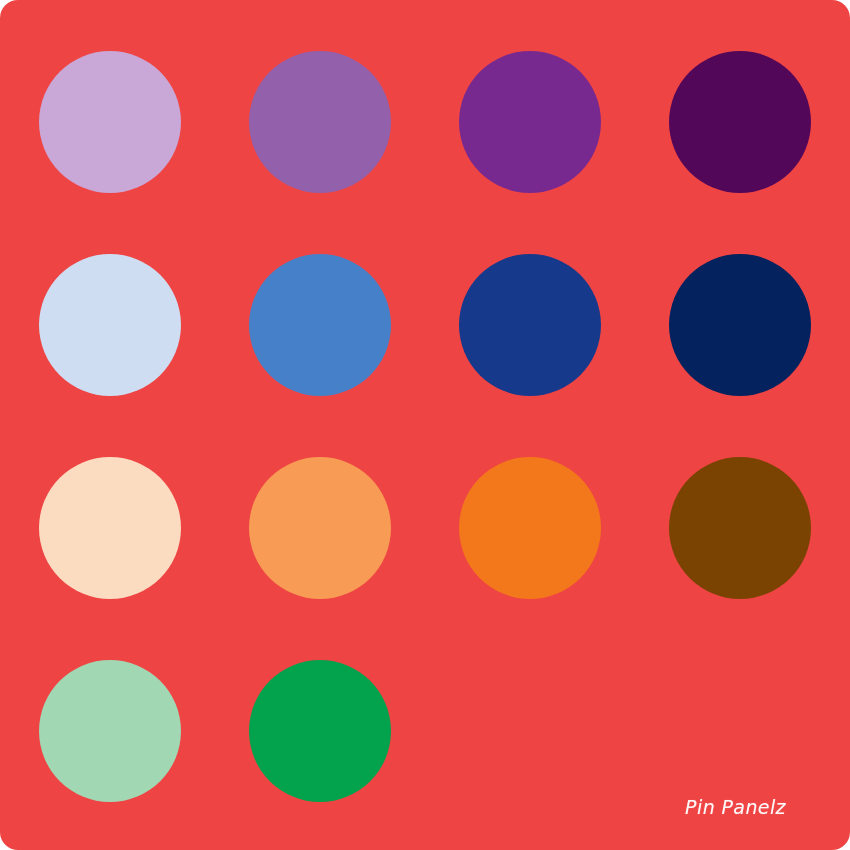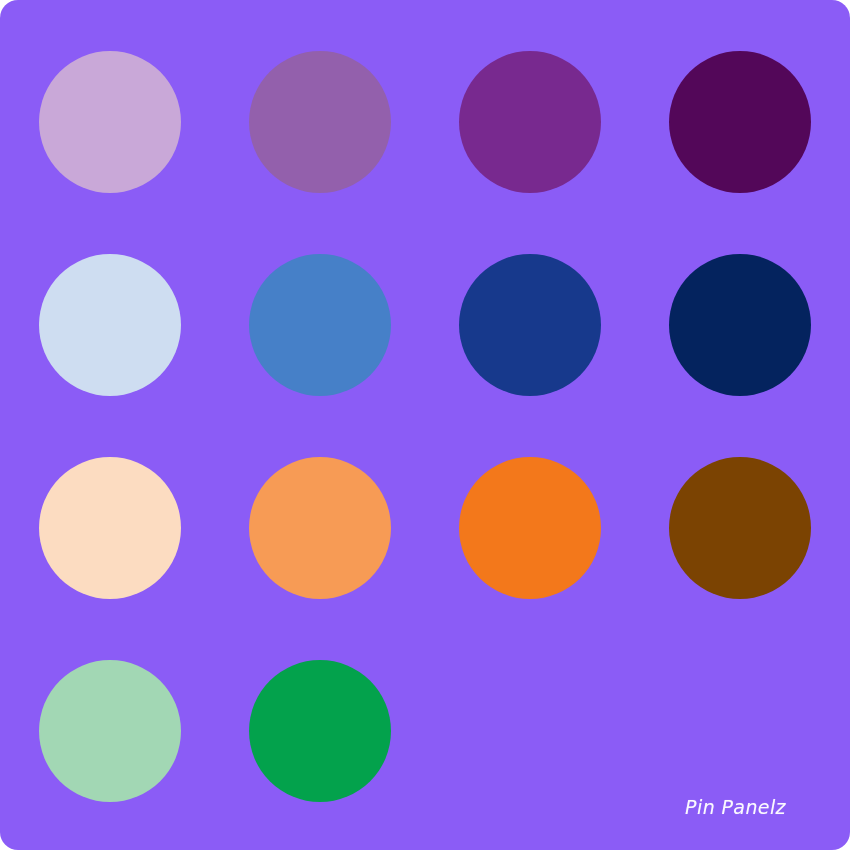--- a/index.html
+++ b/index.html
@@ -73,7 +73,7 @@
 </head>
 <body>
 
-<div id="palette-panel" style="background: #8b5cf6; border-radius: 18px;">
+<div id="palette-panel" style="background: #ef4444; border-radius: 18px;">
 
   <div id="swatch-grid">
       <div class="swatch-cell">

